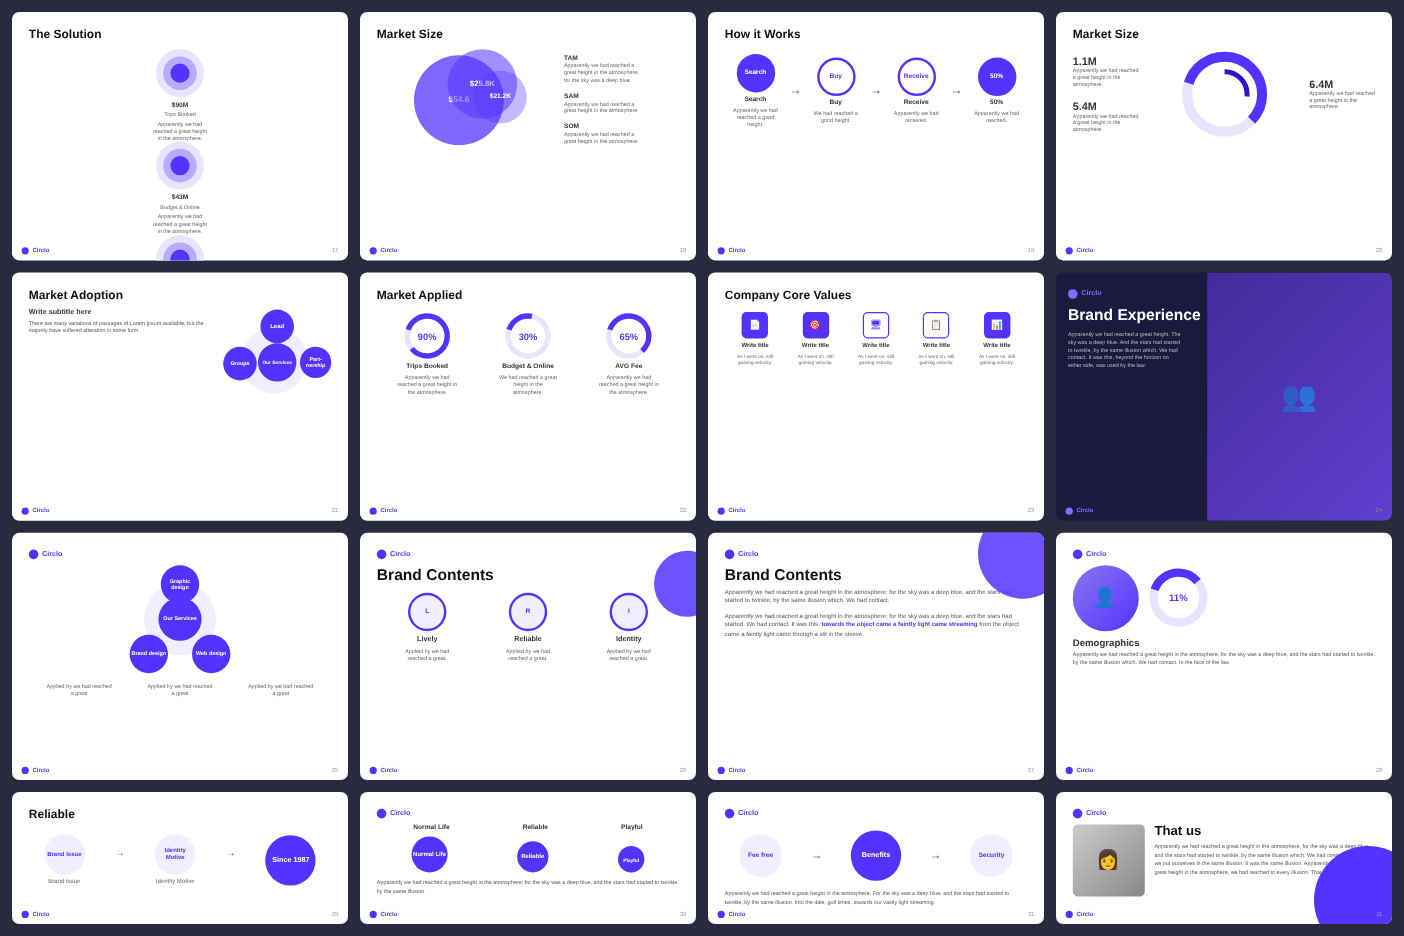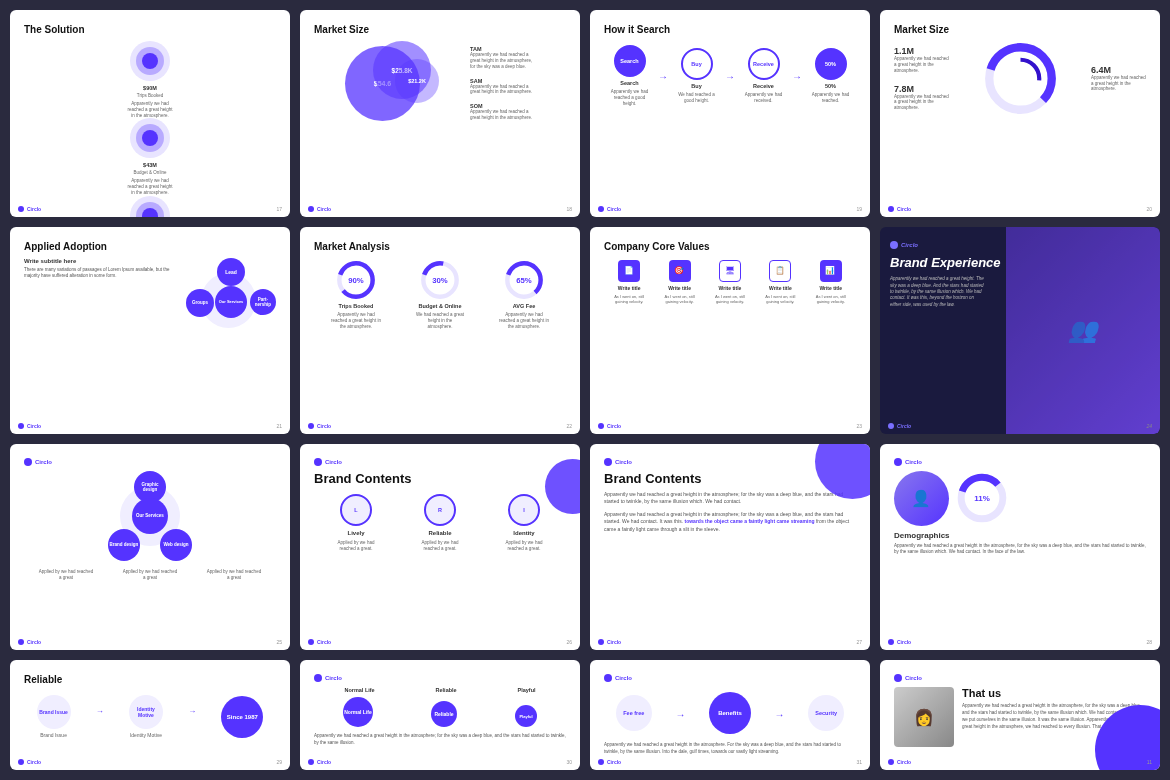--- a/index.html
+++ b/index.html
@@ -304,7 +304,7 @@
   </div>
 
   <div class="slide">
-    <div class="slide-title">How it Search</div>
+    <div class="slide-title">How it Works</div>
     <div class="how-works-flow">
       <div class="hw-step">
         <div class="hw-circle filled">

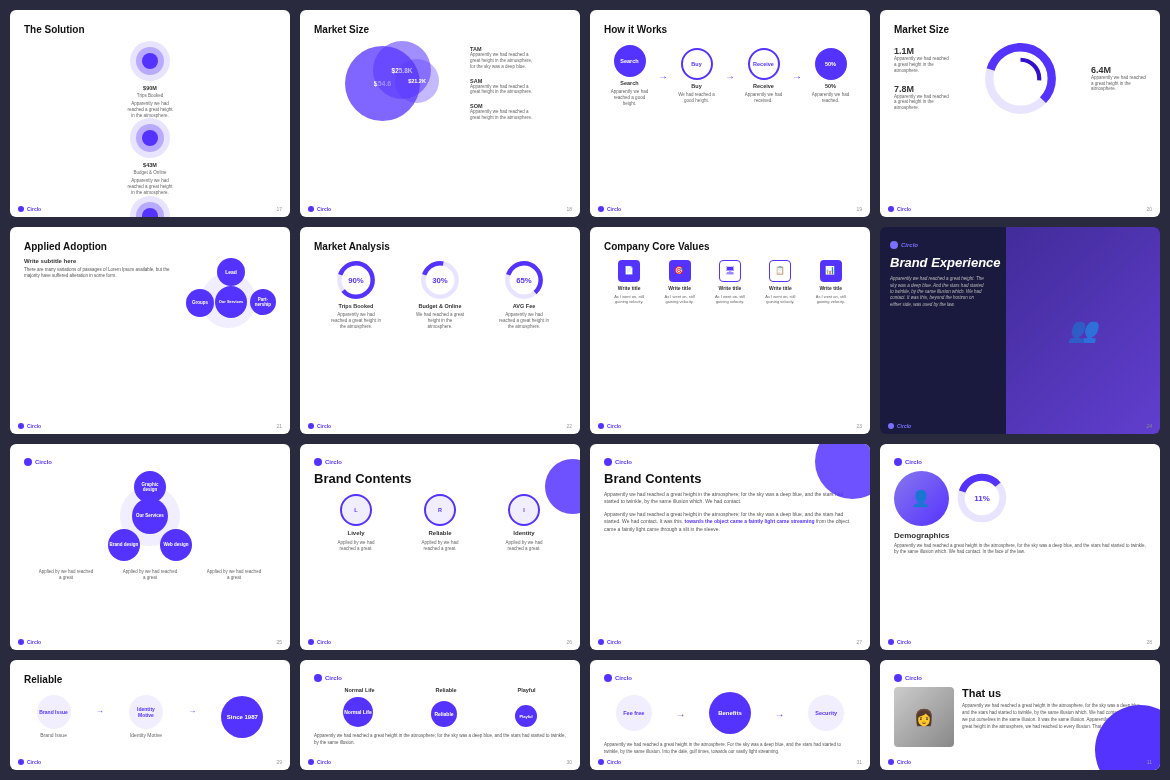--- a/index.html
+++ b/index.html
@@ -354,7 +354,7 @@
           <div style="font-size:4.5px; color:#666; width:55px; line-height:1.3;">Apparently we had reached a great height in the atmosphere.</div>
         </div>
         <div>
-          <div style="font-size:9px; font-weight:700;">7.8M</div>
+          <div style="font-size:9px; font-weight:700;">5.4M</div>
           <div style="font-size:4.5px; color:#666; width:55px; line-height:1.3;">Apparently we had reached a great height in the atmosphere.</div>
         </div>
       </div>

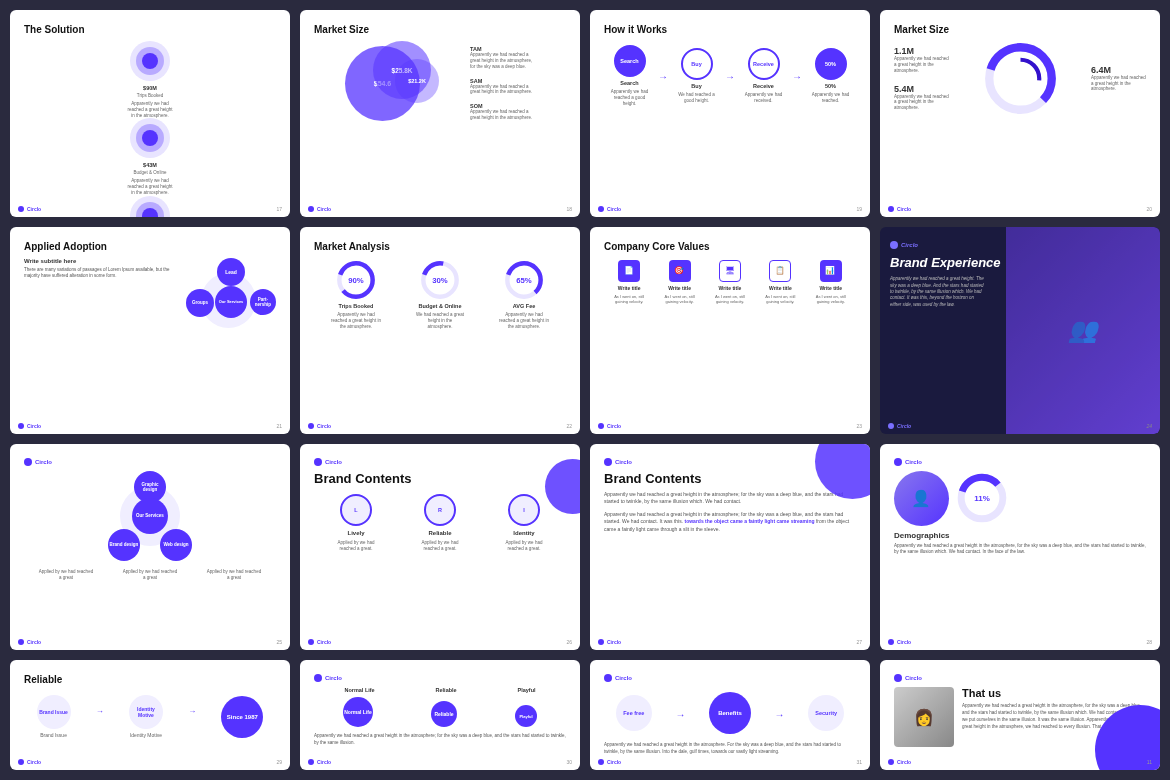--- a/index.html
+++ b/index.html
@@ -380,7 +380,7 @@
   </div>
 
   <div class="slide">
-    <div class="slide-title">Applied Adoption</div>
+    <div class="slide-title">Market Adoption</div>
     <div class="adoption-content">
       <div class="adoption-text">
         <div style="font-size:6px; font-weight:700; margin-bottom:3px;">Write subtitle here</div>

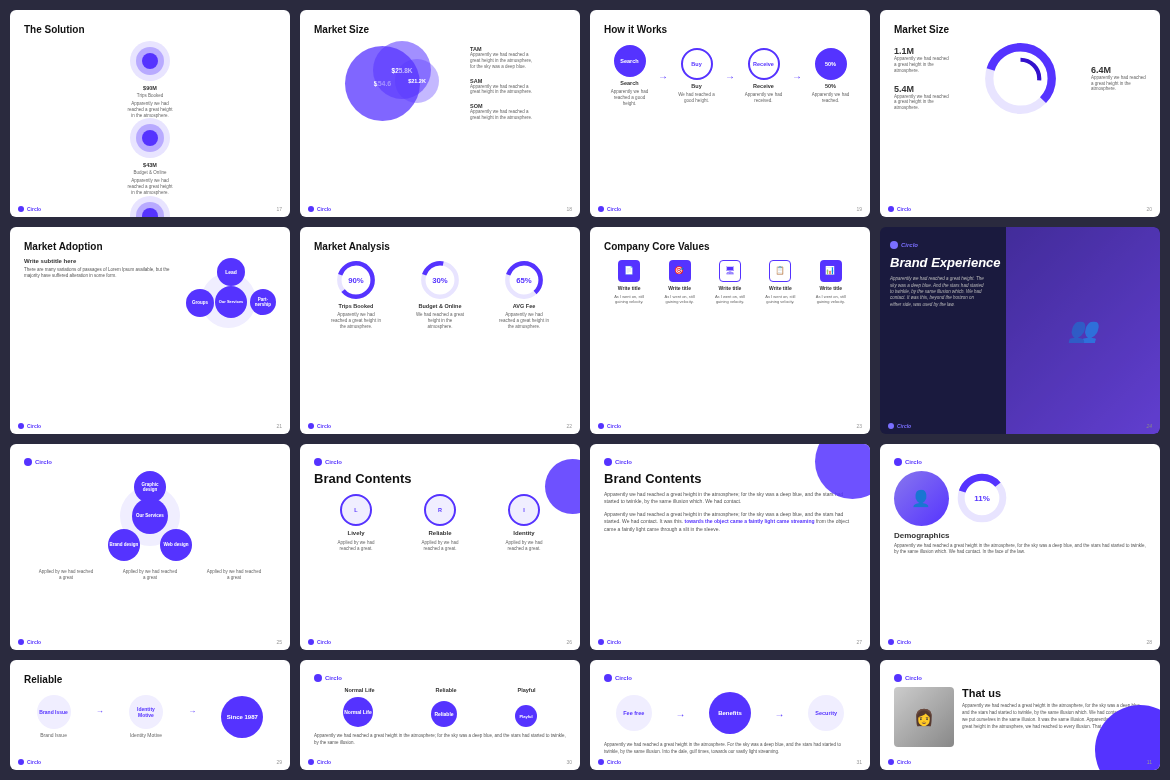--- a/index.html
+++ b/index.html
@@ -402,7 +402,7 @@
   </div>
 
   <div class="slide">
-    <div class="slide-title">Market Analysis</div>
+    <div class="slide-title">Market Applied</div>
     <div class="analysis-circles">
       <div class="analysis-item">
         <svg width="40" height="40" viewBox="0 0 36 36">

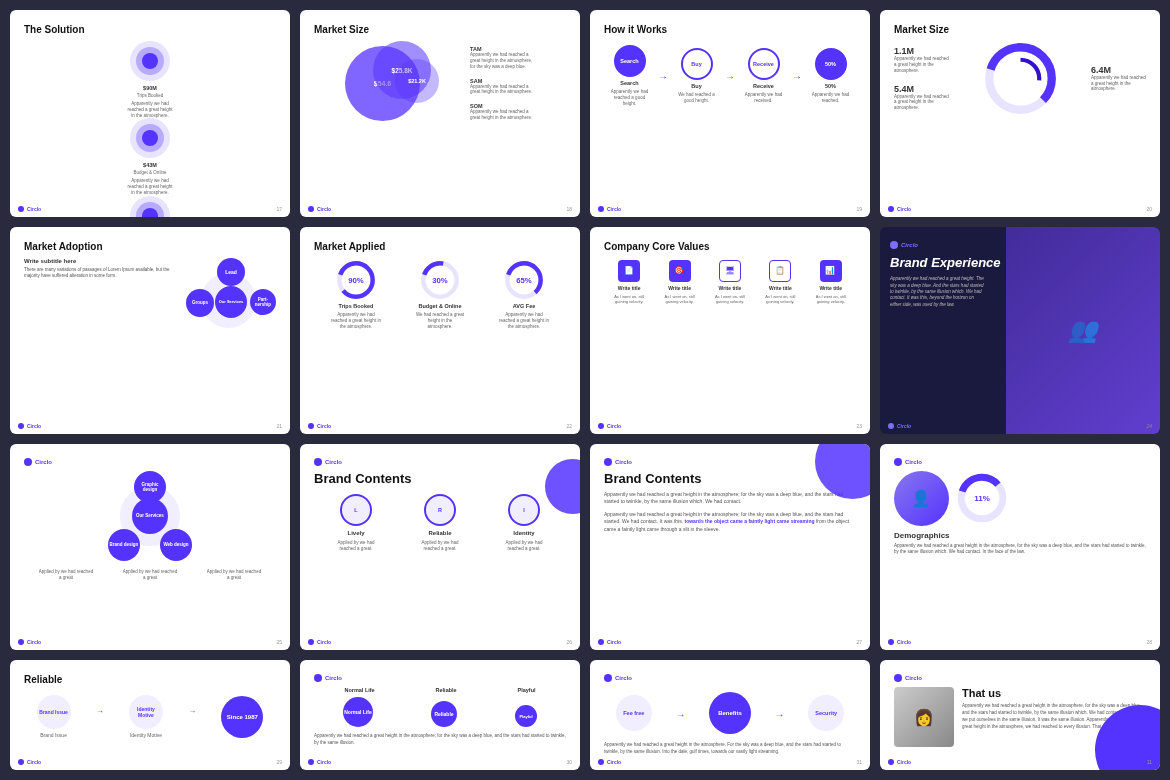--- a/index.html
+++ b/index.html
@@ -475,7 +475,7 @@
     <div class="slide-number">23</div>
   </div>
 
-  <div class="slide brand-exp-slide" style="background:#1a1a3e; padding:14px 10px;font-style:italic;">
+  <div class="slide brand-exp-slide" style="background:#1a1a3e; padding:14px 10px;">
     <div class="be-content">
       <div class="logo-badge">
         <div class="logo-dot"></div>

